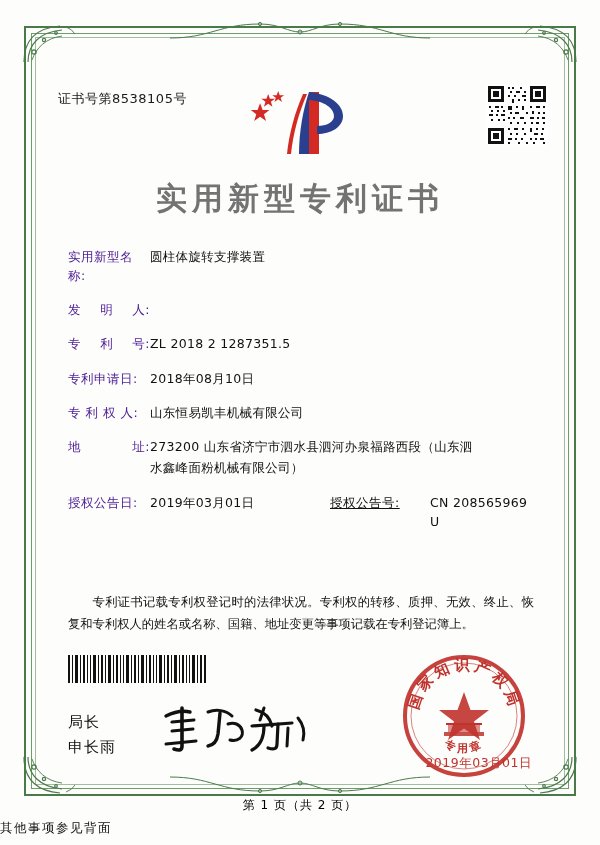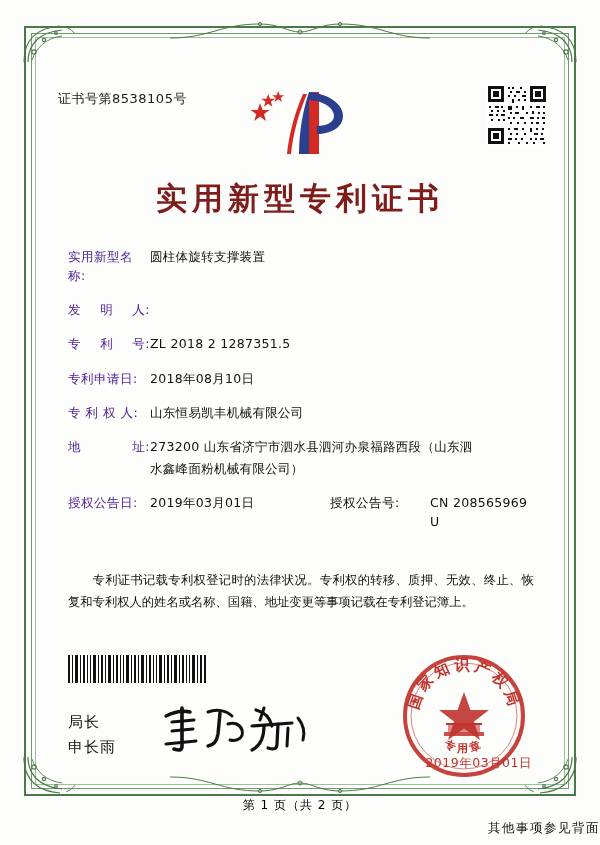--- a/index.html
+++ b/index.html
@@ -102,7 +102,7 @@
     font-size: 31px;
     font-weight: bold;
     letter-spacing: 5px;
-    color: #7f1d1d;
+    color: #737373;
   }
 
   

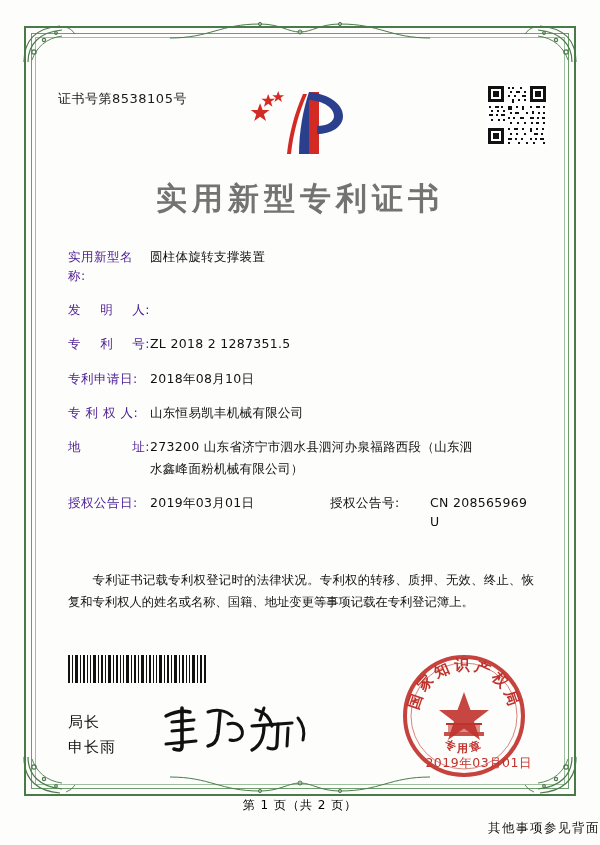--- a/index.html
+++ b/index.html
@@ -137,6 +137,7 @@
   .field-value .line2 {
     display: block;
     margin-top: 3px;
+    font-family: Liberation Mono, monospace;
   }
   .field-row.dual .field-value { flex: 0 0 180px; }
   .field-label2 {

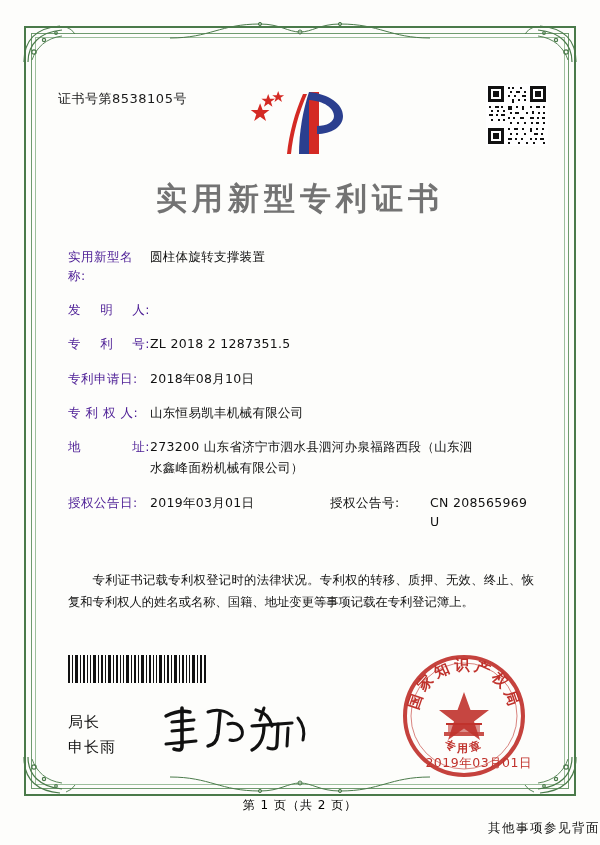--- a/index.html
+++ b/index.html
@@ -144,6 +144,7 @@
     flex: 0 0 100px;
     color: #111;
     letter-spacing: 0.5px;
+    text-decoration: underline;
   }
   .field-value2 {
     flex: 1;

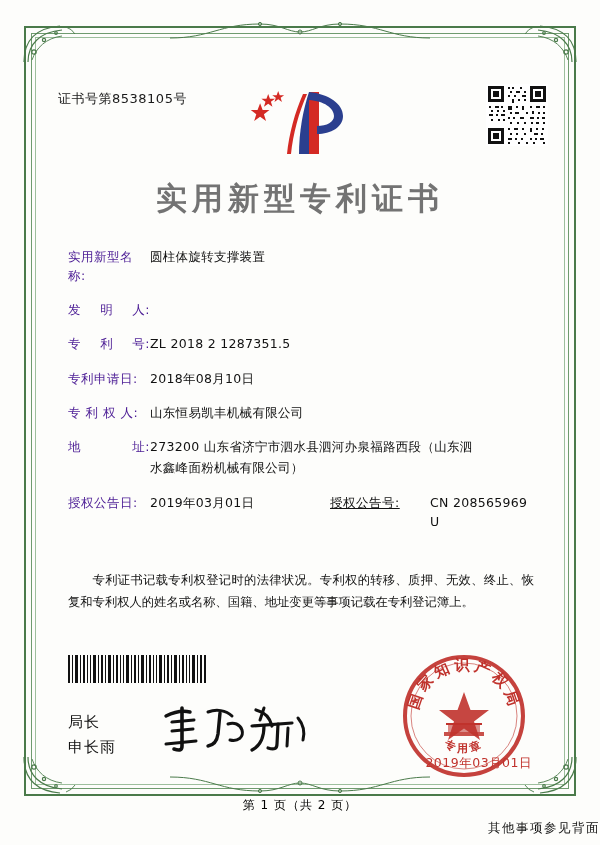--- a/index.html
+++ b/index.html
@@ -164,7 +164,7 @@
     color: #111;
   }
   .para1 { top: 516px; }
-  .para2 { top: 570px; }
+  .para2 { top: 592px; }
 
   
   .barcode {

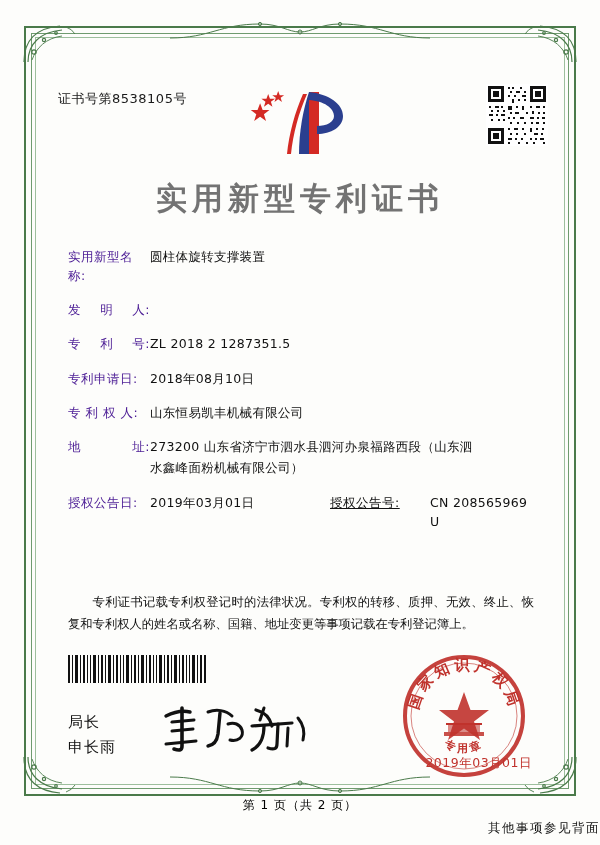--- a/index.html
+++ b/index.html
@@ -229,7 +229,7 @@
     position: absolute;
     left: 0; right: 0;
     top: 820px;
-    text-align: right;
+    text-align: left;
     font-size: 12.5px;
     color: #111;
     letter-spacing: 1.5px;

